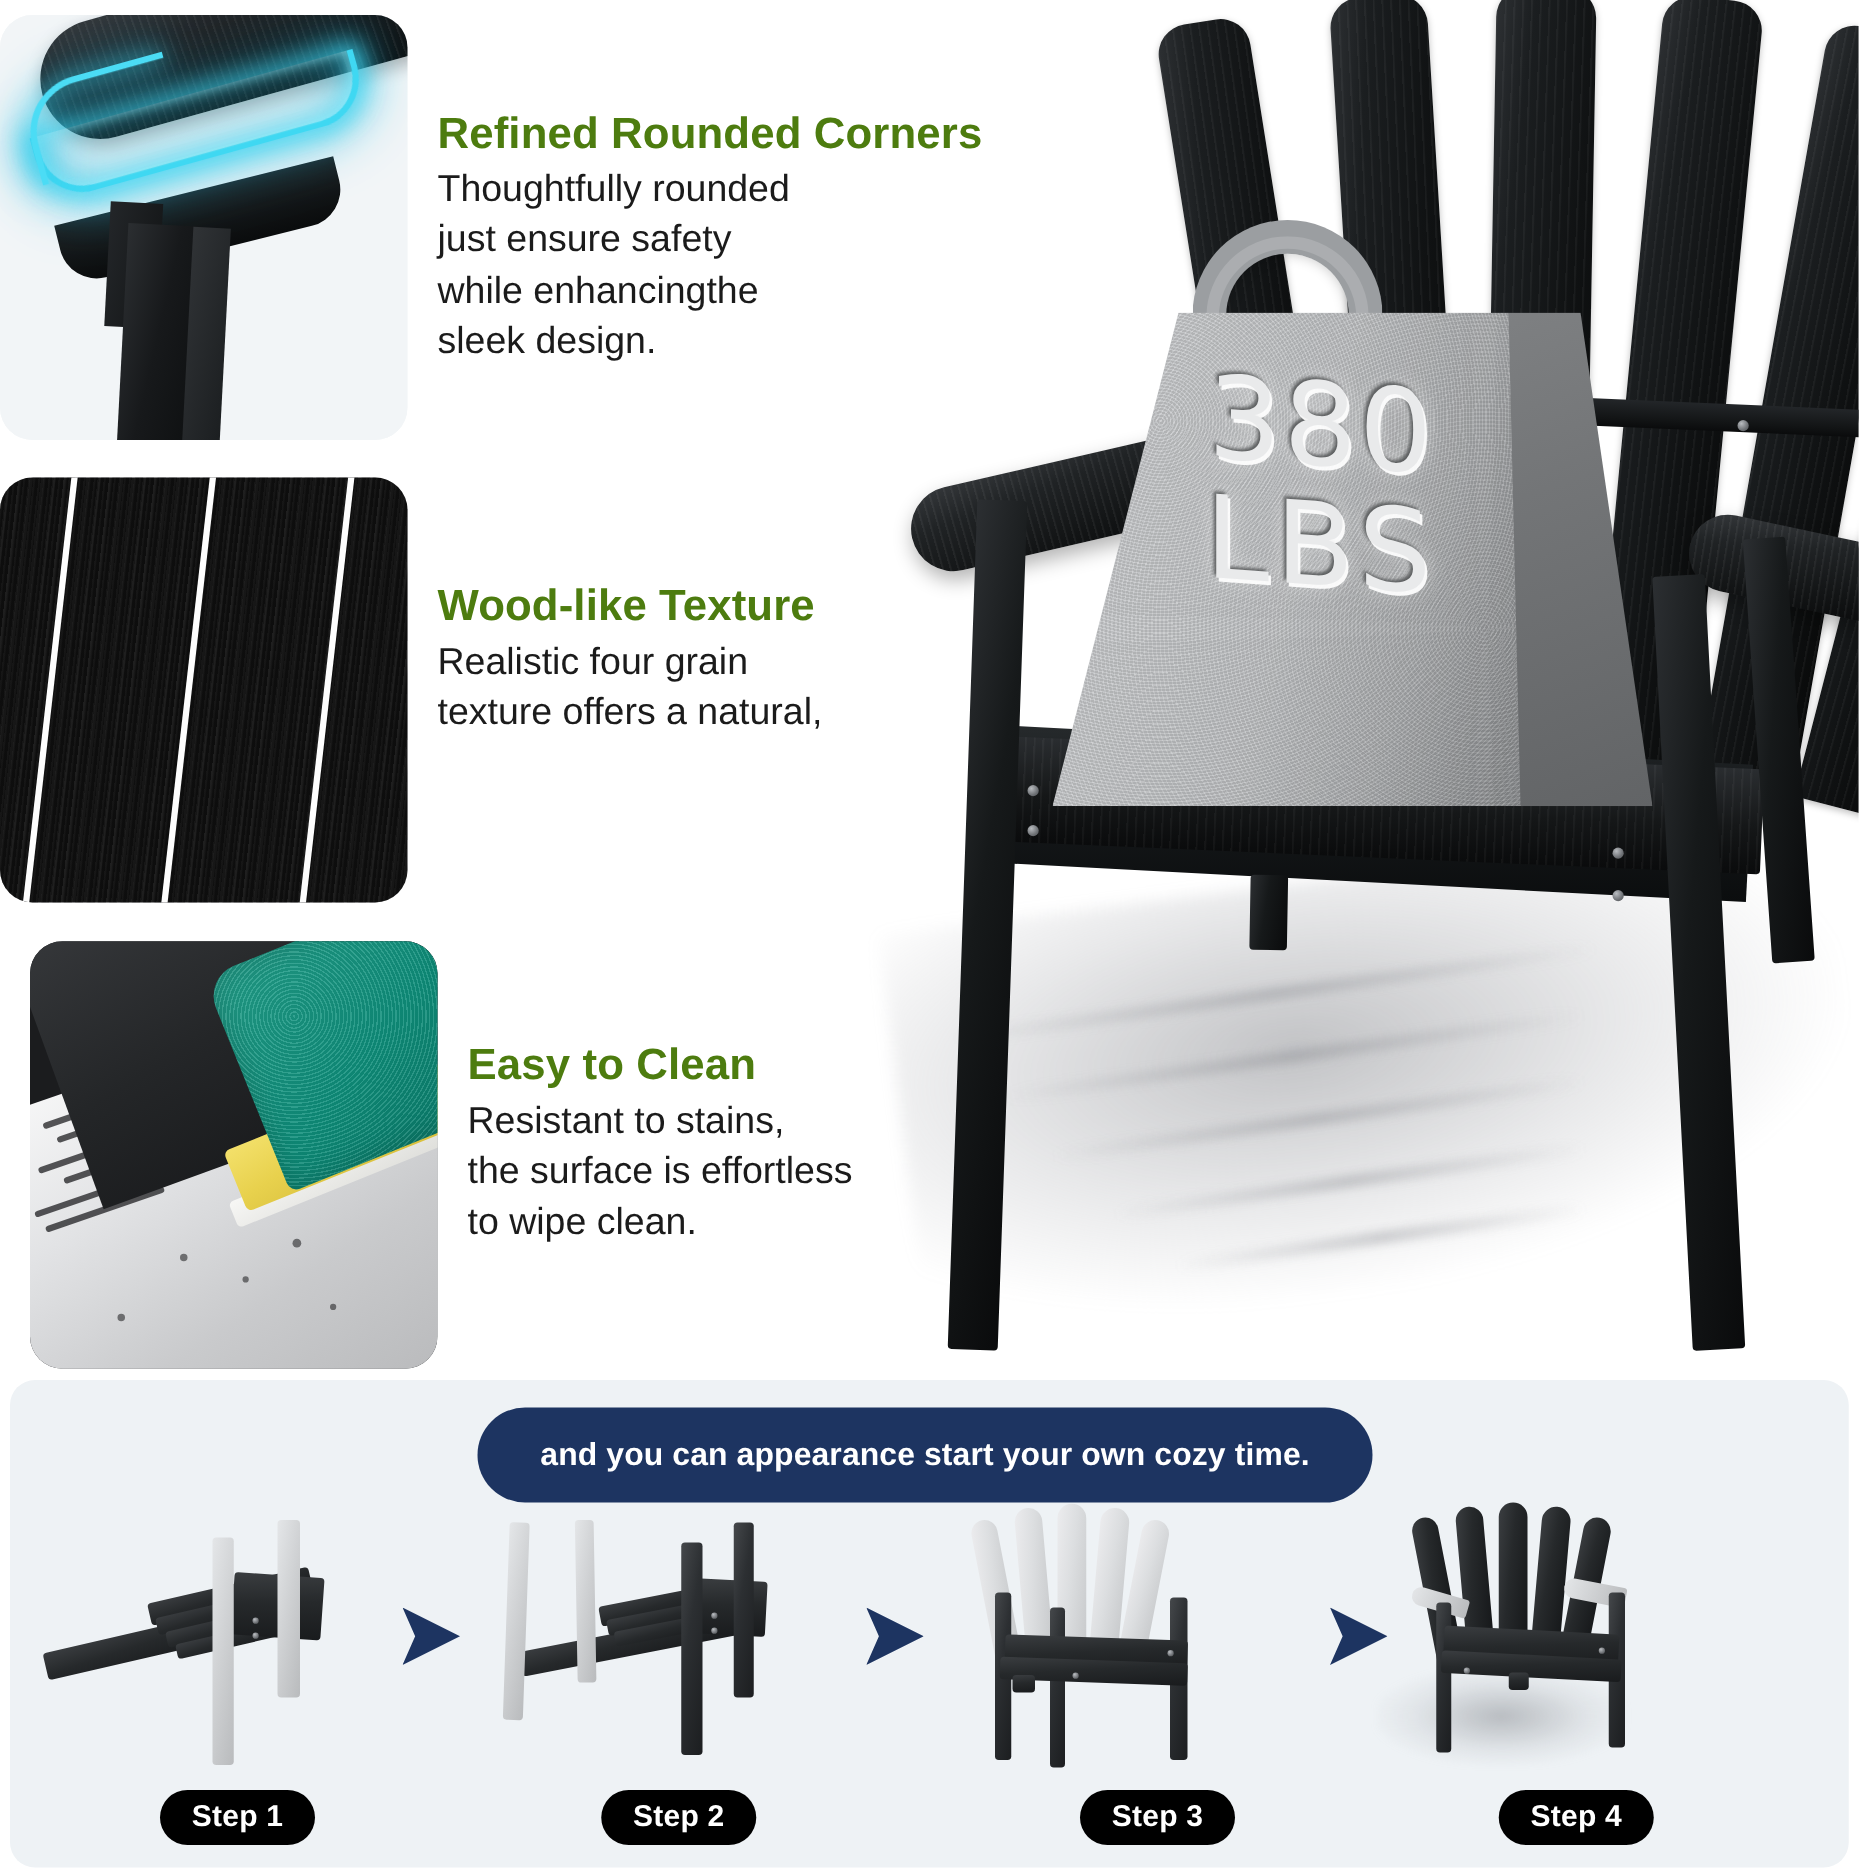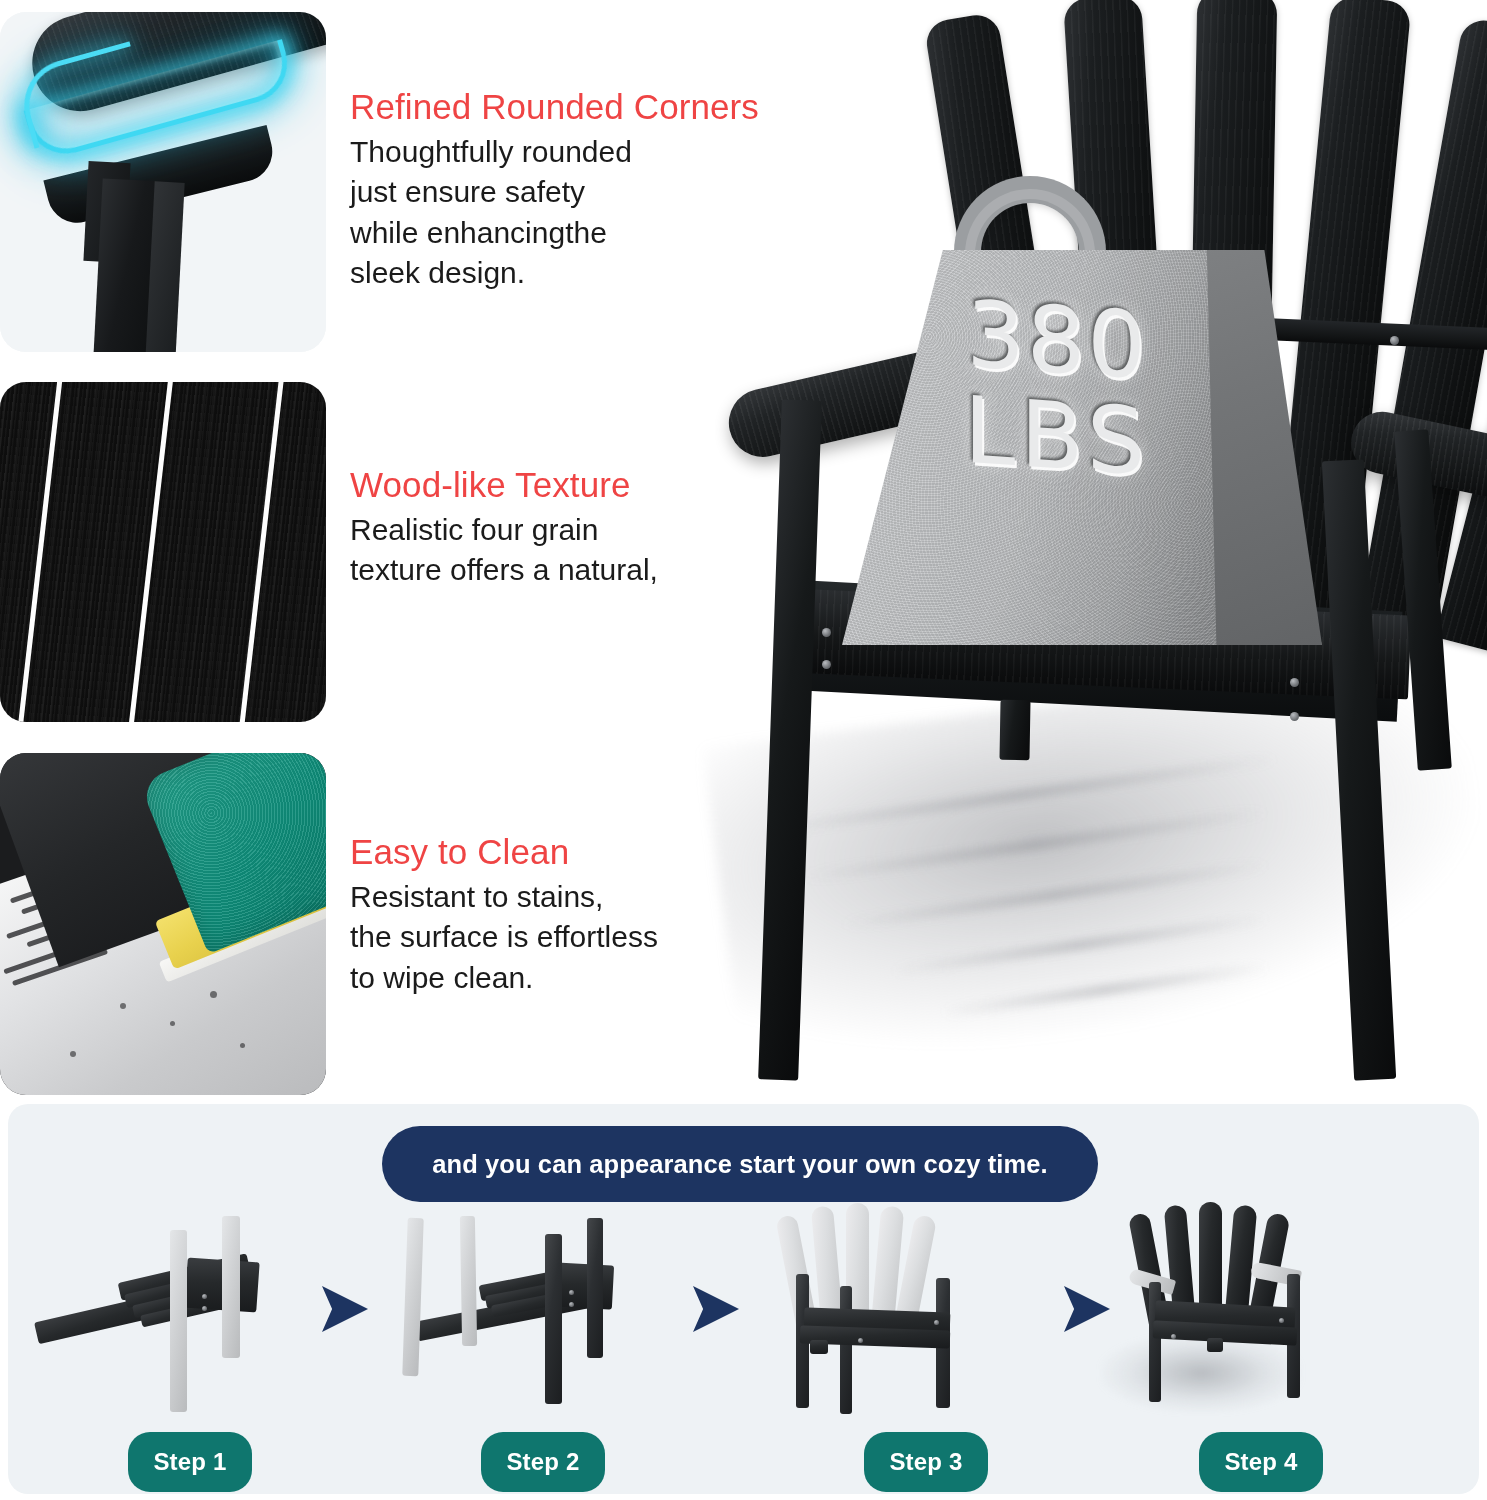--- a/index.html
+++ b/index.html
@@ -188,11 +188,11 @@
 
   .feature-title {
     font-size: 35px;
-    color: #ef4444;
+    color: #4d7c0f;
     letter-spacing: .1px;
     line-height: 1.18;
     white-space: nowrap;
-    font-weight: 400;
+    font-weight: 700;
   }
   .feature-desc {
     font-size: 30px;

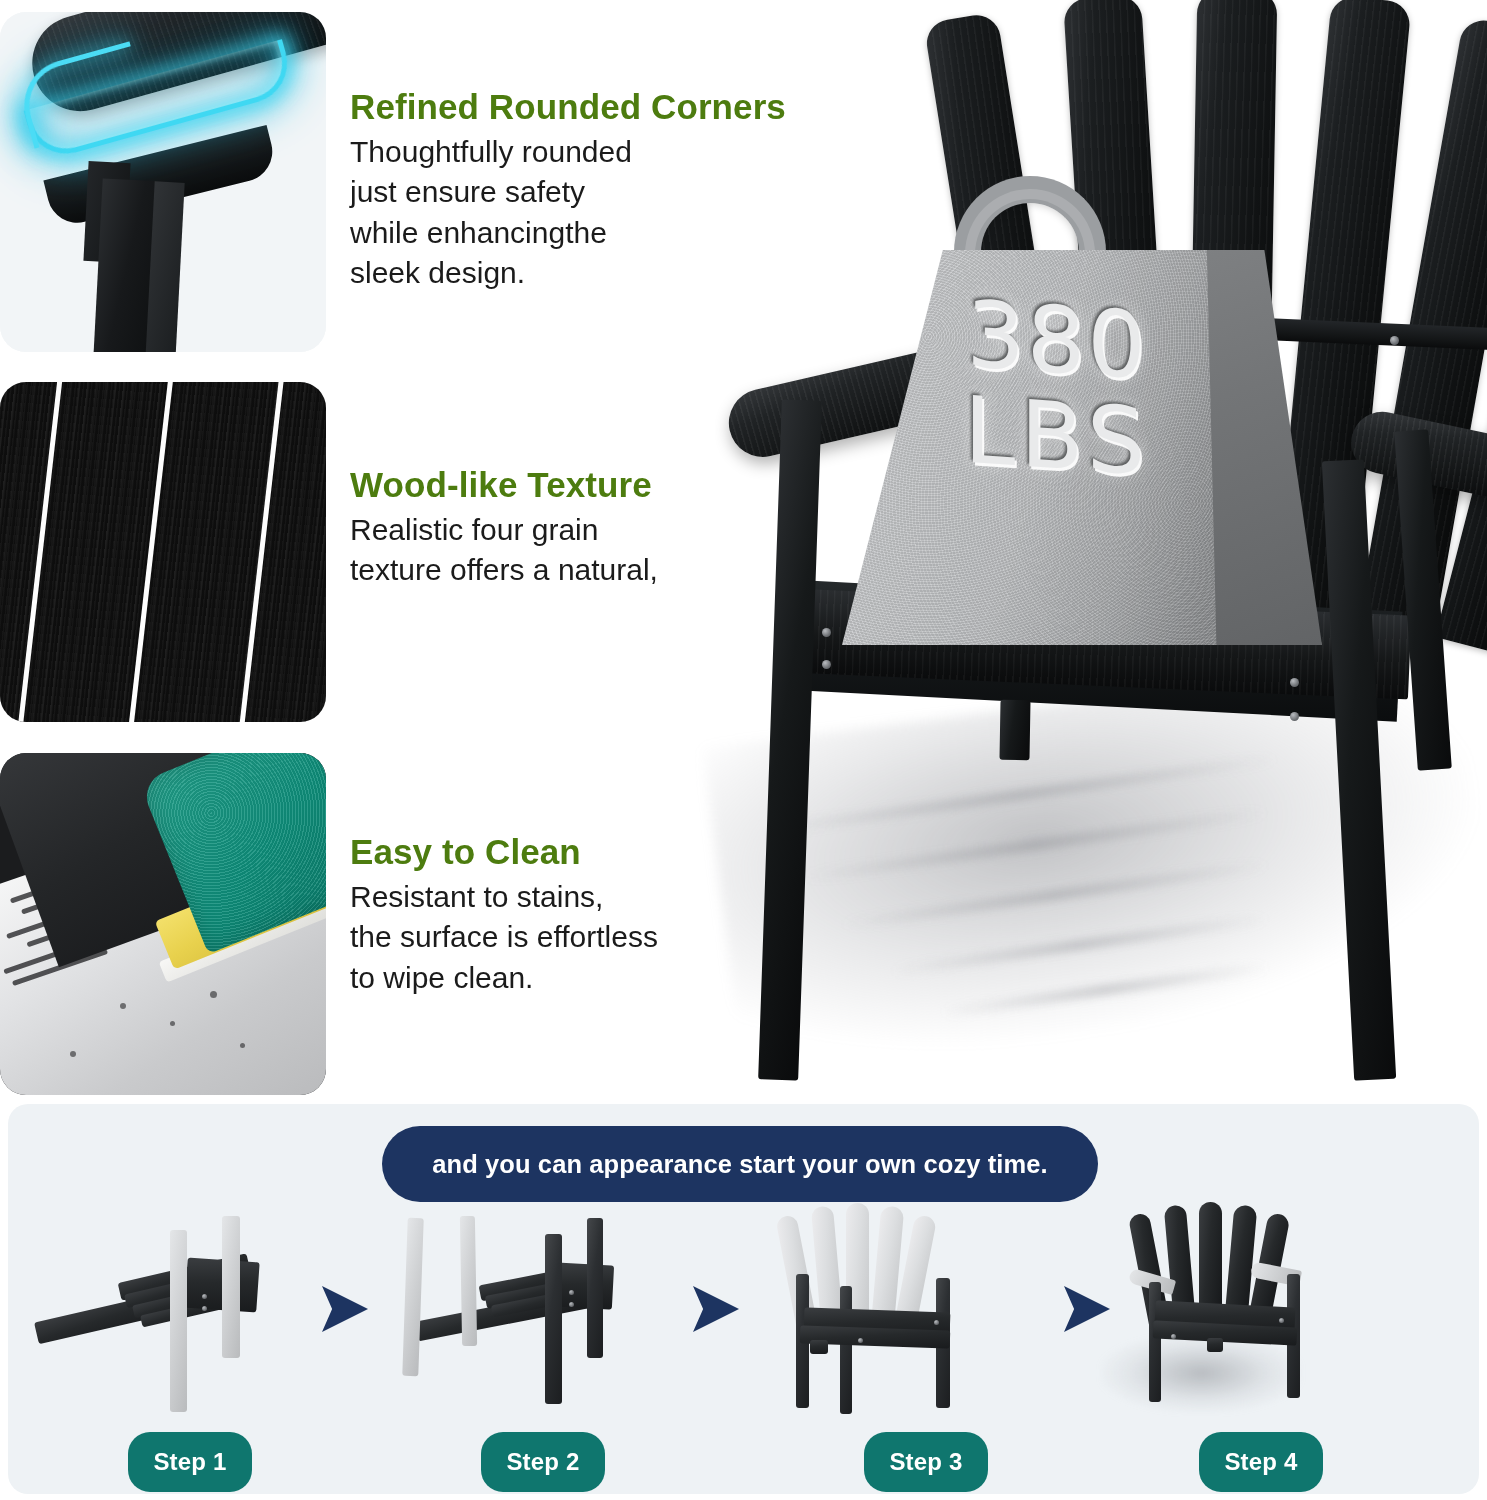--- a/index.html
+++ b/index.html
@@ -32,7 +32,7 @@
   }
   .feature-row.r0 { top: 12px;  height: 340px; }
   .feature-row.r1 { top: 382px; height: 340px; }
-  .feature-row.r2 { top: 753px; height: 342px; }
+  .feature-row.r2 { top: 753px; height: 342px; padding-left: 24px; }
 
   .thumb {
     position: relative;

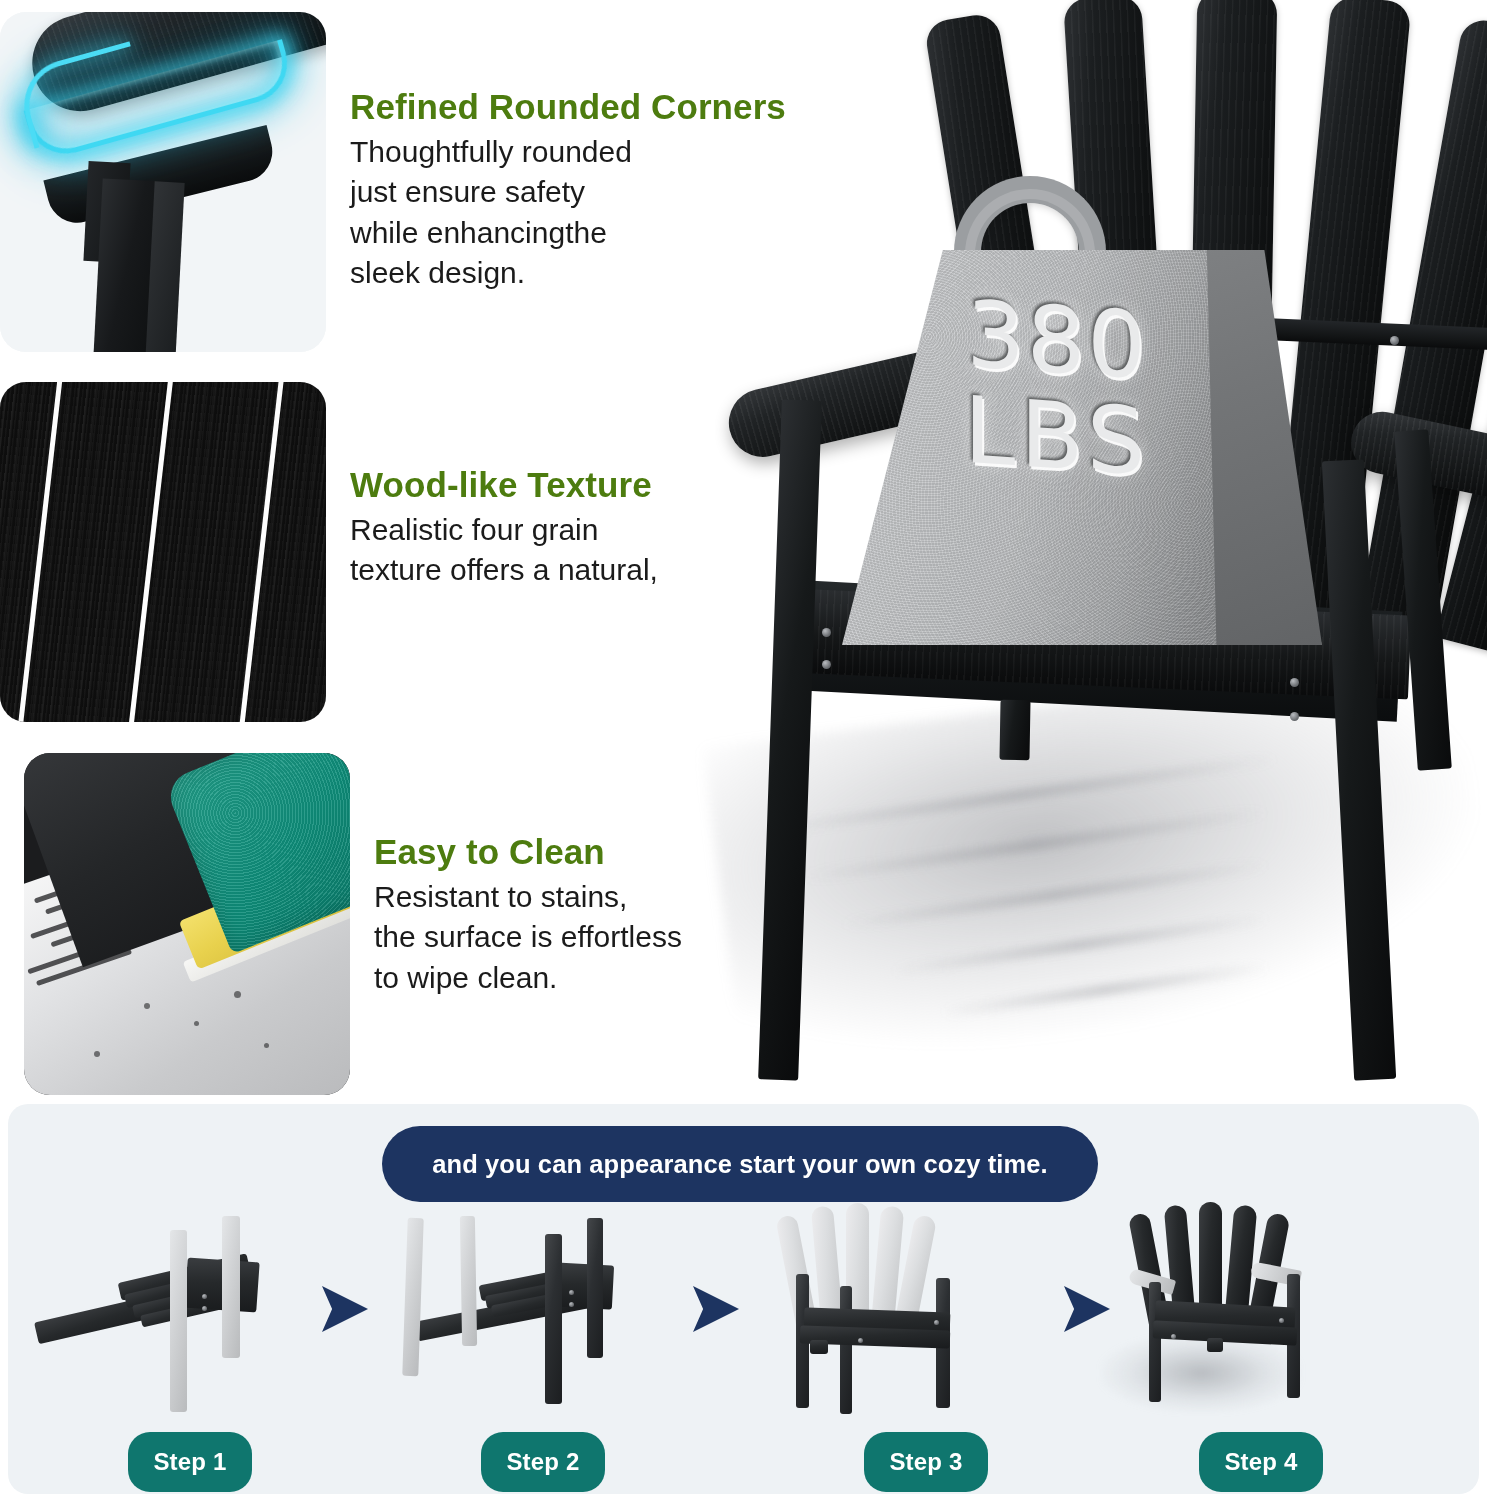--- a/index.html
+++ b/index.html
@@ -362,8 +362,8 @@
   .step-badge{
     position:absolute; left:50%; transform:translateX(-50%);
     top: 224px;
-    min-width: 124px; height: 60px;
-    background:#0f766e;
+    min-width: 124px; height: 44px;
+    background:#000000;
     border-radius: 22px;
     color:#fff;
     display:flex; align-items:center; justify-content:center;

